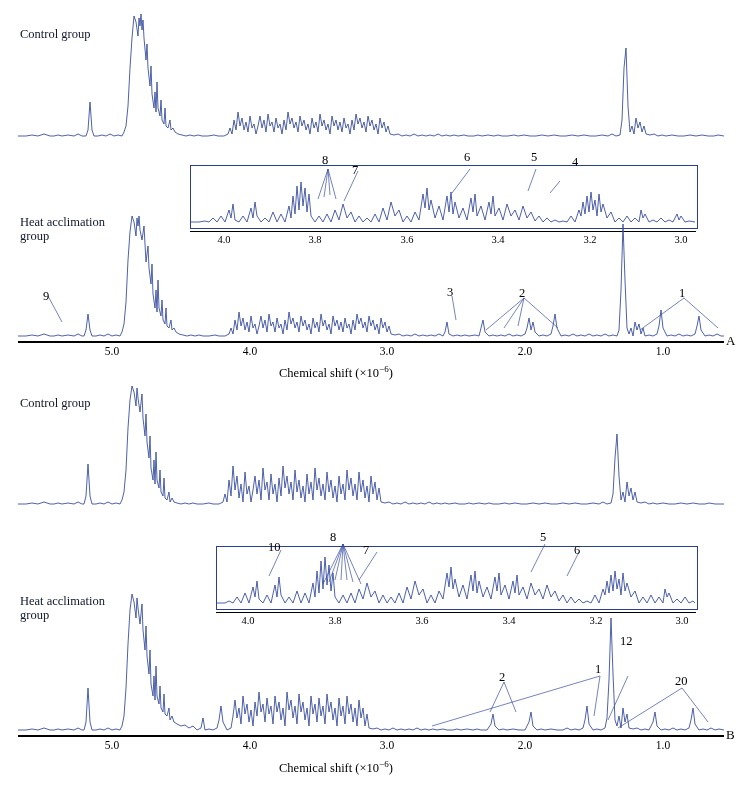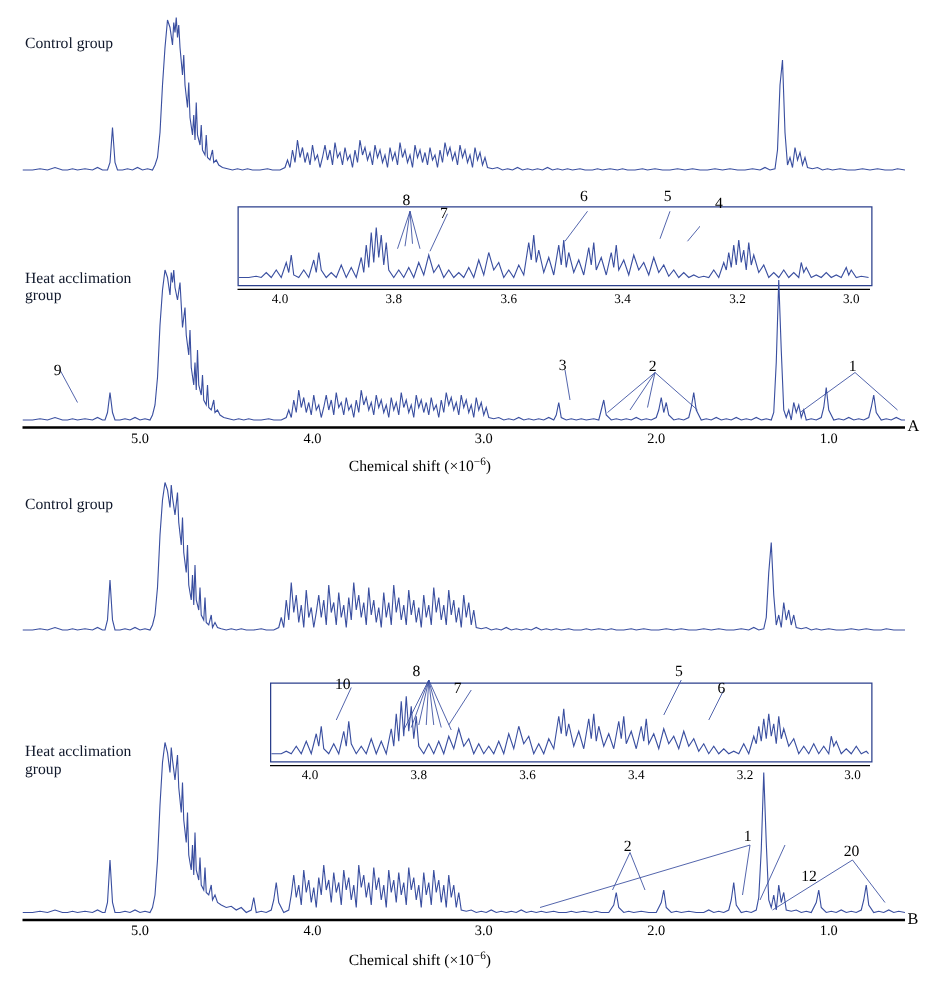--- a/index.html
+++ b/index.html
@@ -159,7 +159,7 @@
   </svg>
   <div class="num" style="left:499px;top:670px;">2</div>
   <div class="num" style="left:595px;top:662px;">1</div>
-  <div class="num" style="left:620px;top:694px;margin-left:21px;">12</div>
+  <div class="num" style="left:620px;top:634px;">12</div>
   <div class="num" style="left:675px;top:674px;">20</div>
 
   <div class="axisline" style="left:18px;top:735px;width:706px;height:2px;"></div>

